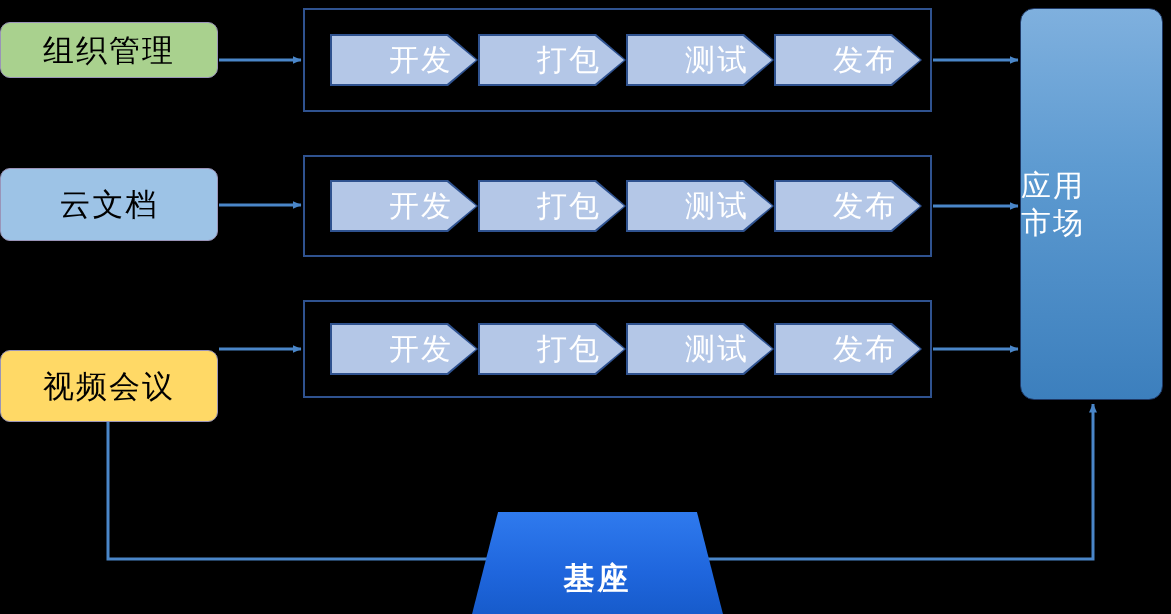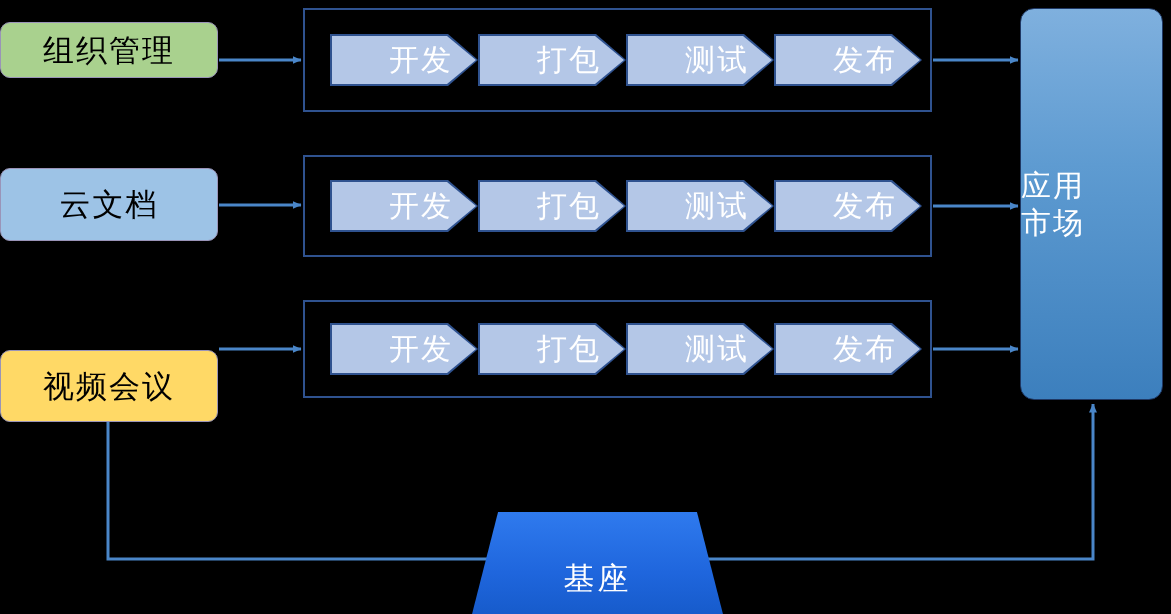--- a/index.html
+++ b/index.html
@@ -127,6 +127,7 @@
     letter-spacing: 3px;
     line-height: 1;
     margin-top: 22px;
+    font-weight: bold;
   }
 </style>
 </head>

